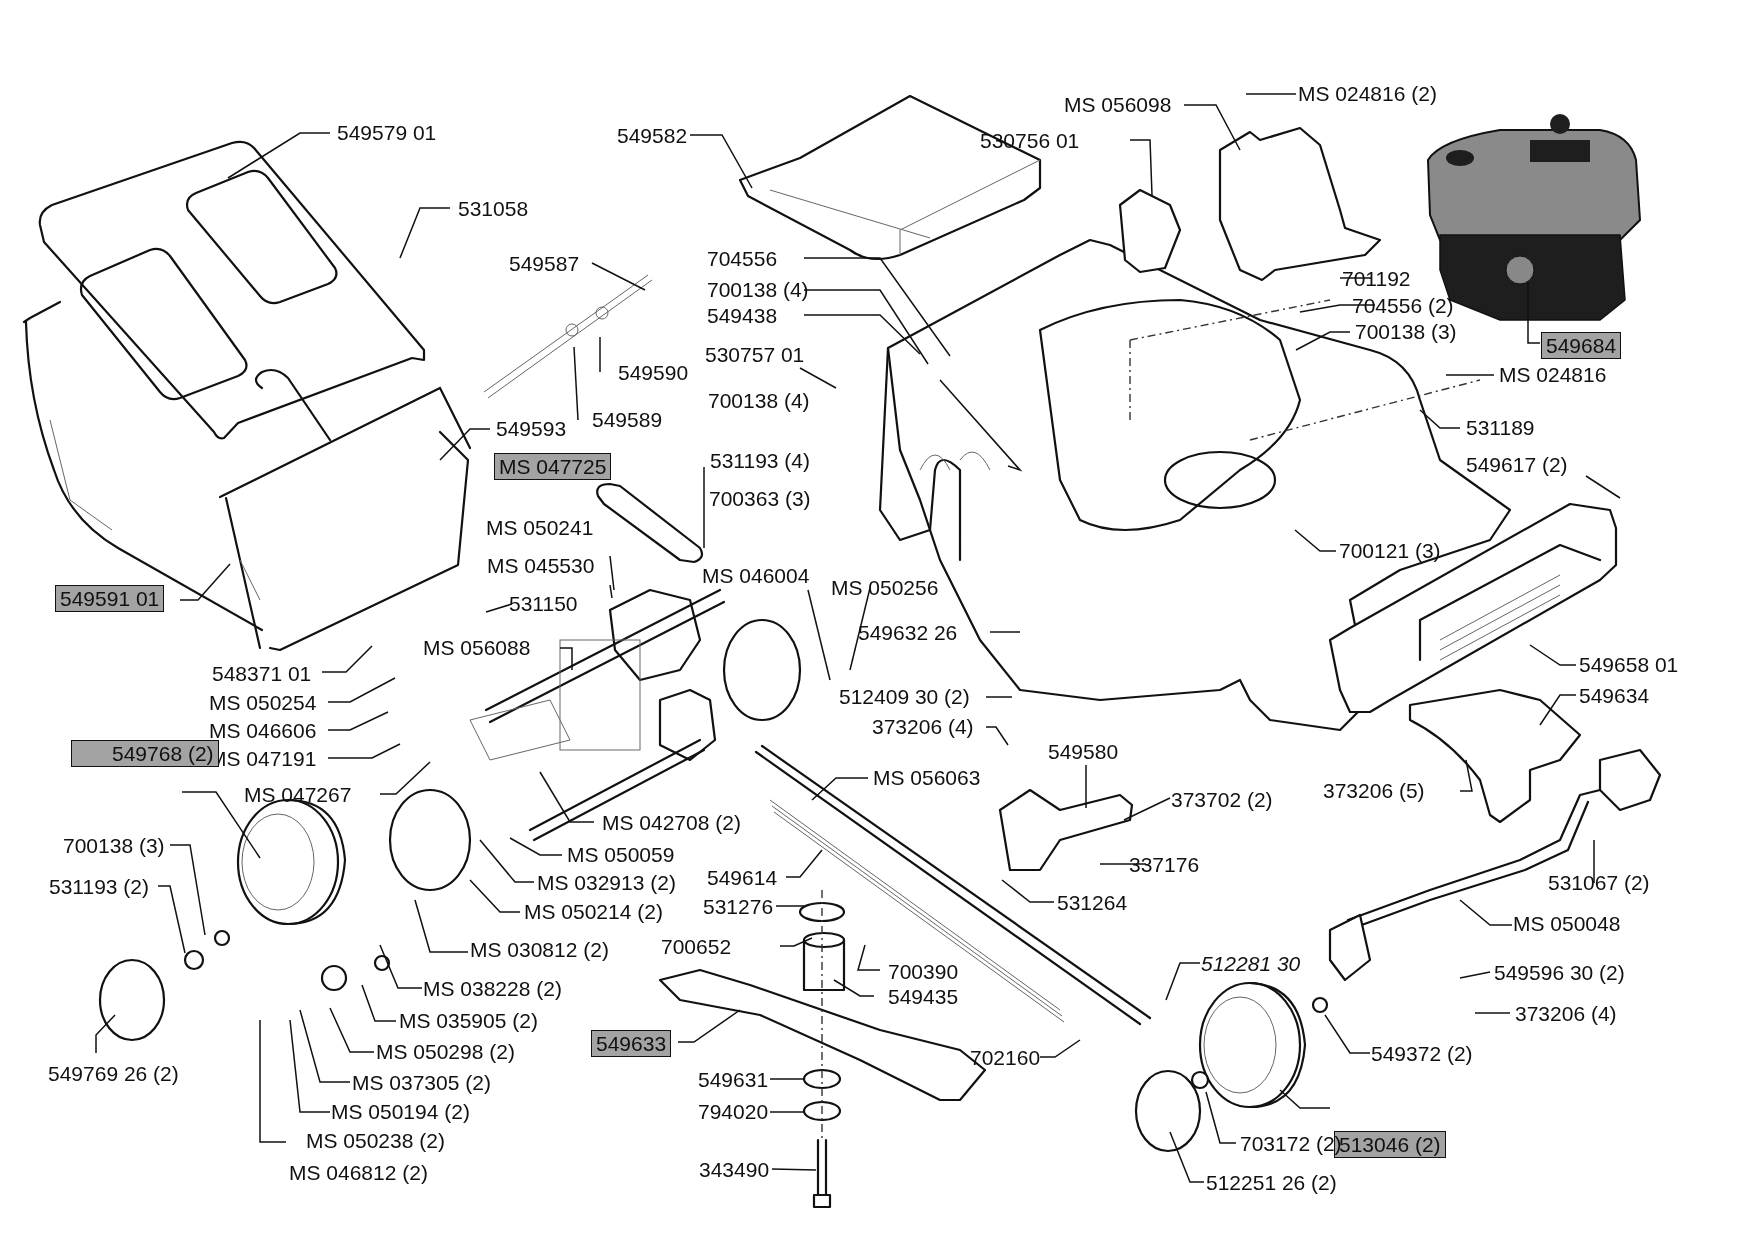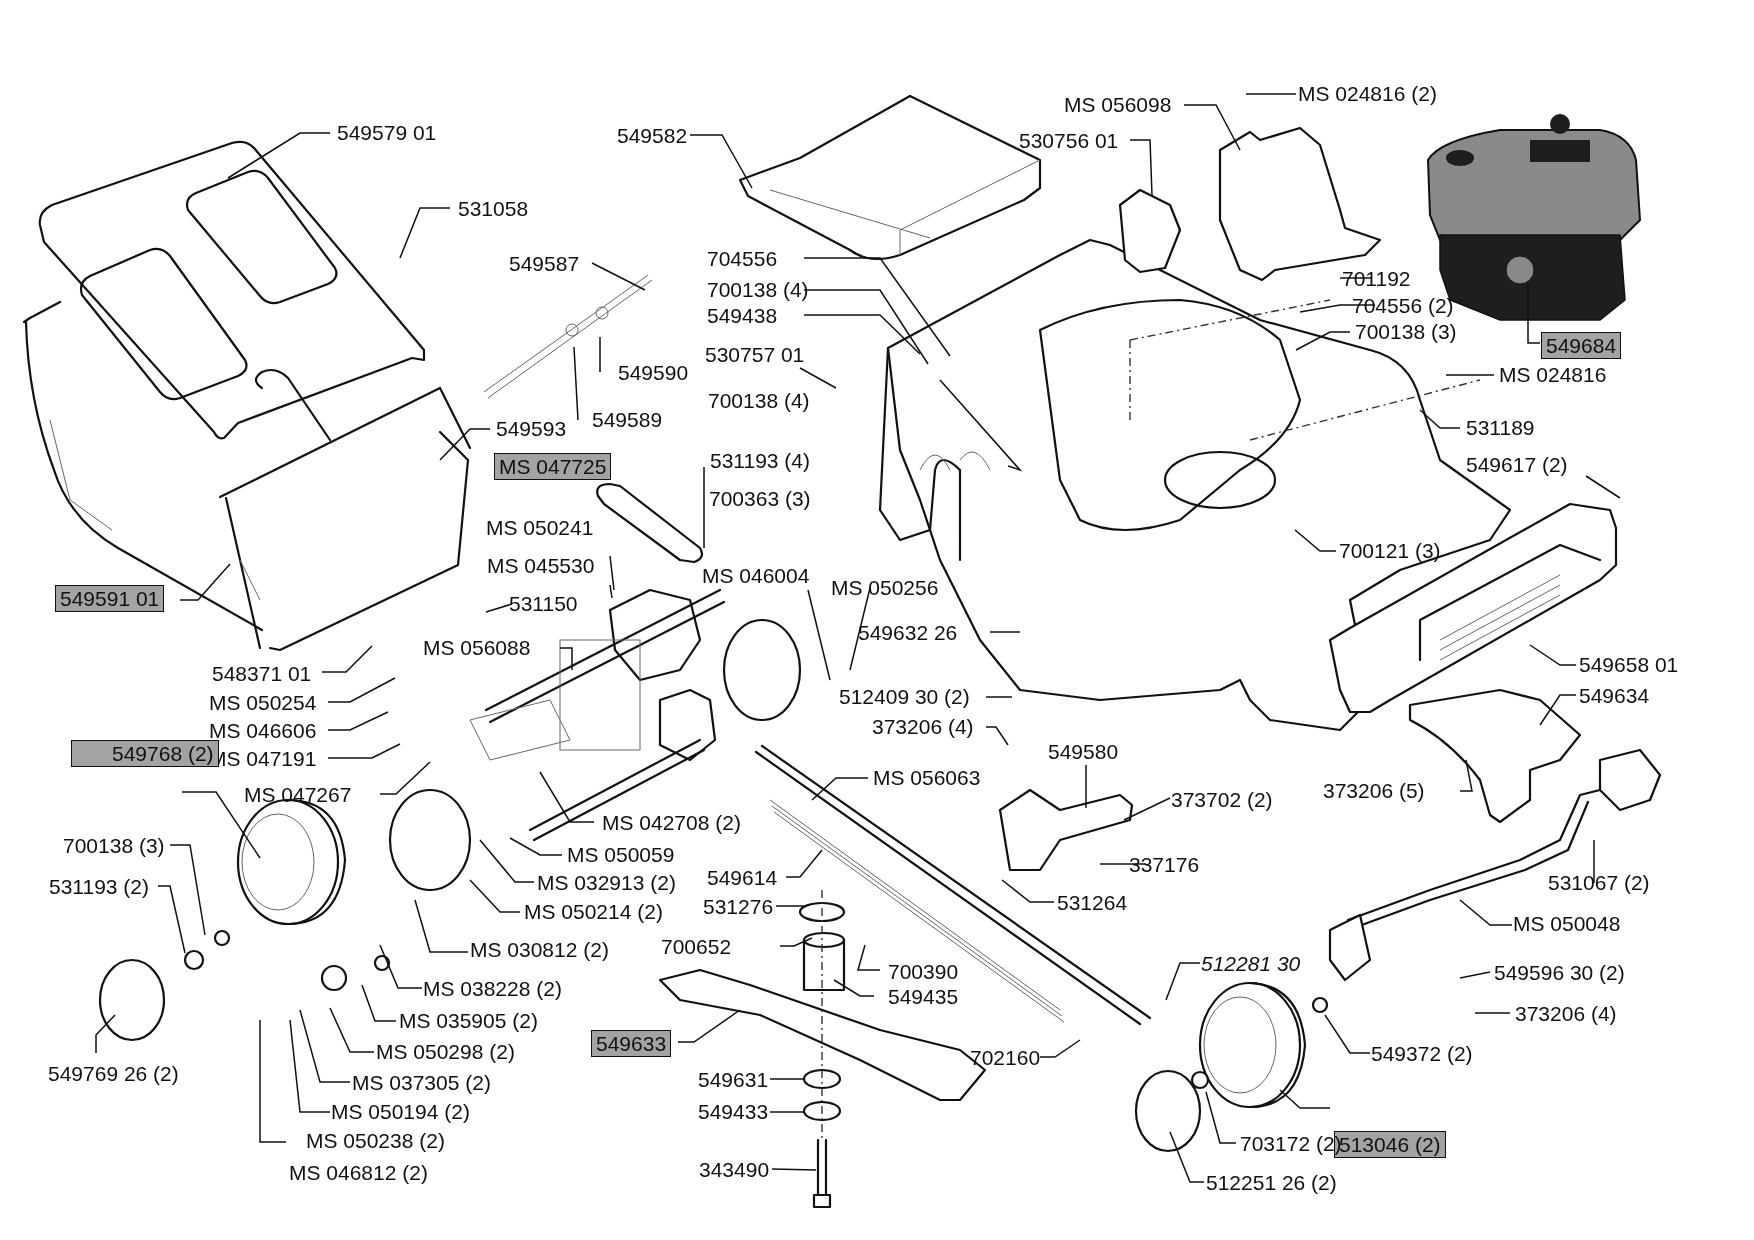--- a/index.html
+++ b/index.html
@@ -292,7 +292,7 @@
 <div class="label" style="left:1129px;top:854px;">337176</div>
 <div class="label" style="left:1057px;top:892px;">531264</div>
 <div class="label" style="left:1064px;top:94px;">MS 056098</div>
-<div class="label" style="left:1019px;top:130px;">530756 01</div>
+<div class="label" style="left:980px;top:130px;">530756 01</div>
 <div class="label" style="left:1298px;top:83px;text-align:right;">MS 024816 (2)</div>
 <div class="label" style="left:1342px;top:268px;">701192</div>
 <div class="label" style="left:1352px;top:295px;">704556 (2)</div>

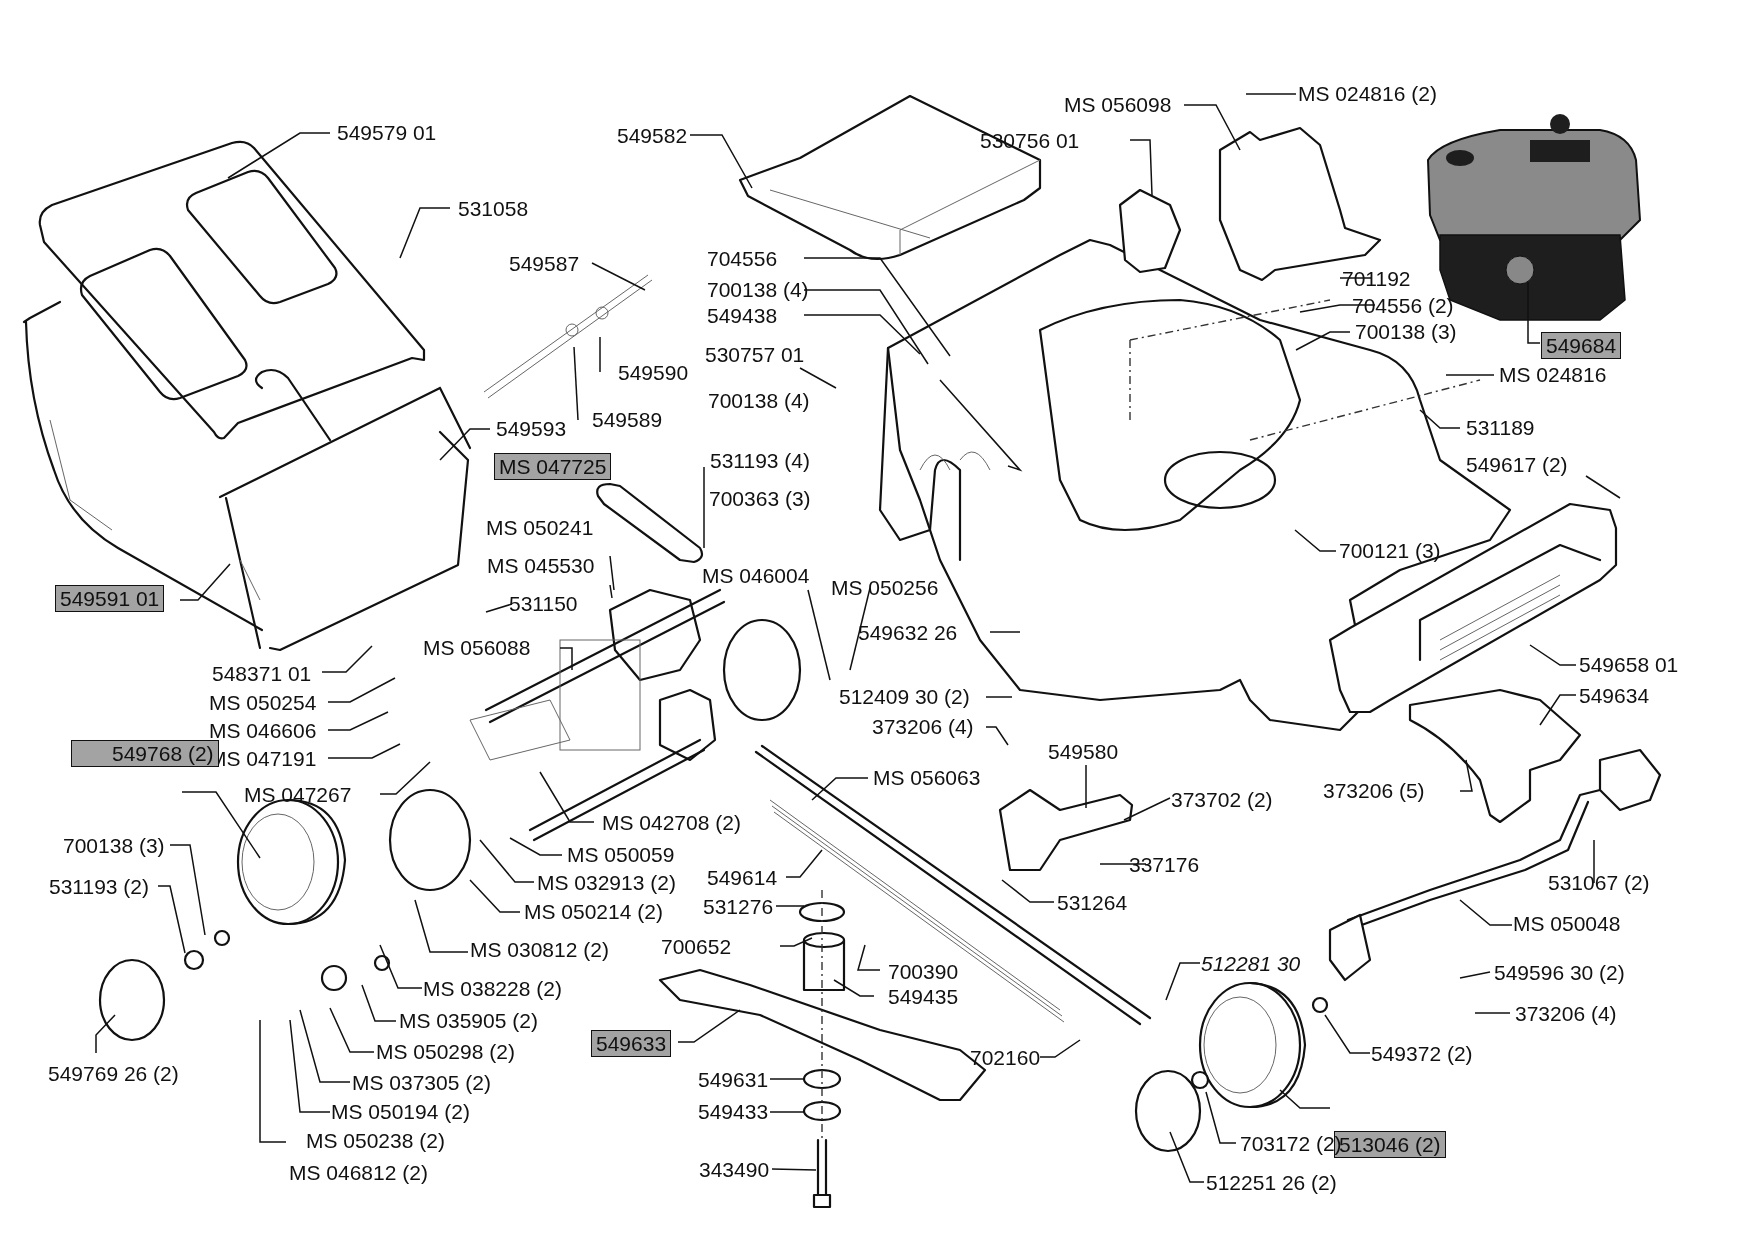--- a/index.html
+++ b/index.html
@@ -282,7 +282,7 @@
 <div class="label" style="left:888px;top:986px;">549435</div>
 <div class="label boxed" style="left:591px;top:1030px;">549633</div>
 <div class="label" style="left:698px;top:1069px;">549631</div>
-<div class="label" style="left:698px;top:1101px;">549433</div>
+<div class="label" style="left:698px;top:1101px;">794020</div>
 <div class="label" style="left:699px;top:1159px;">343490</div>
 <div class="label" style="left:970px;top:1047px;">702160</div>
 <div class="label" style="left:839px;top:686px;">512409 30 (2)</div>

